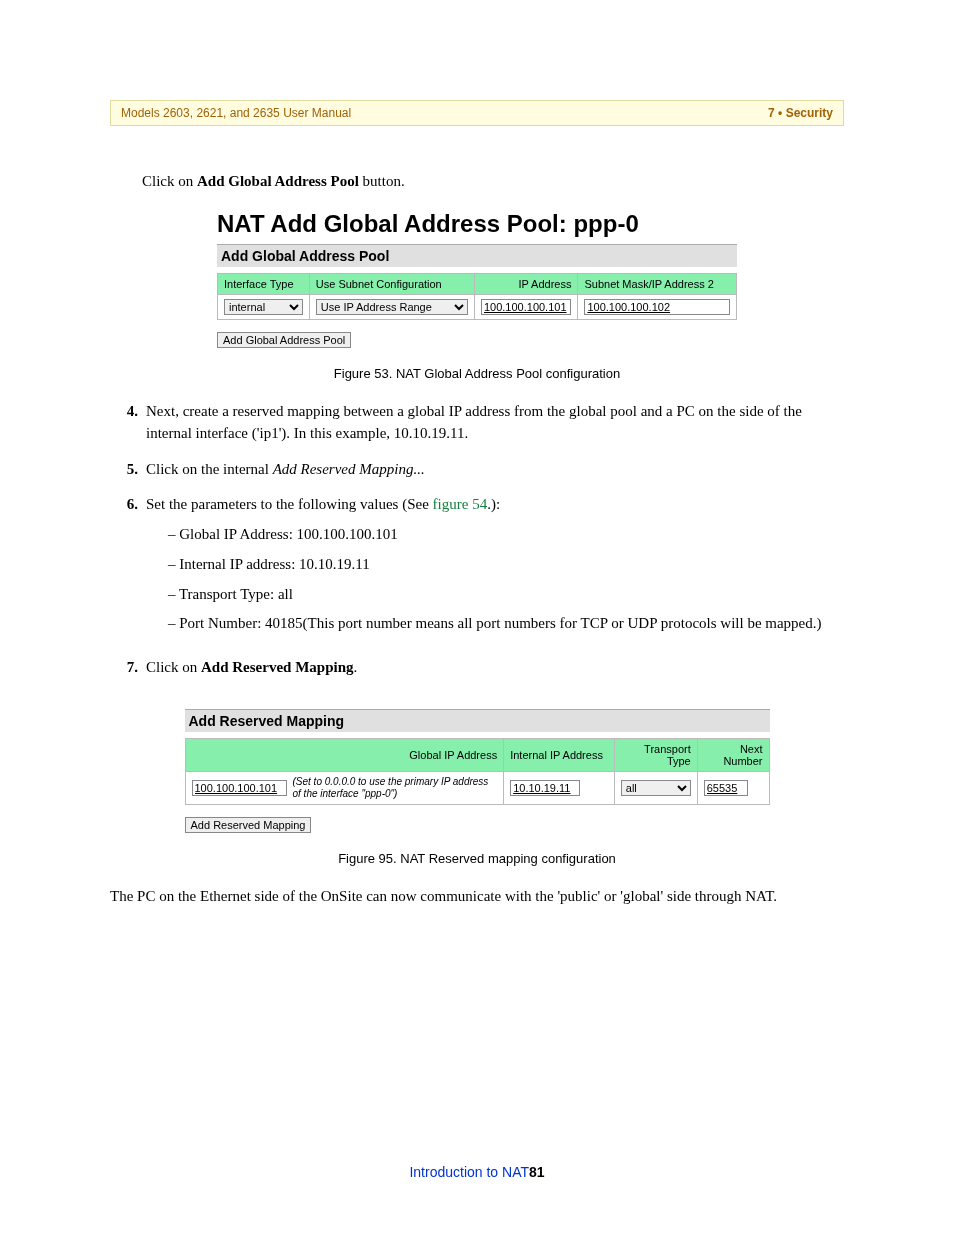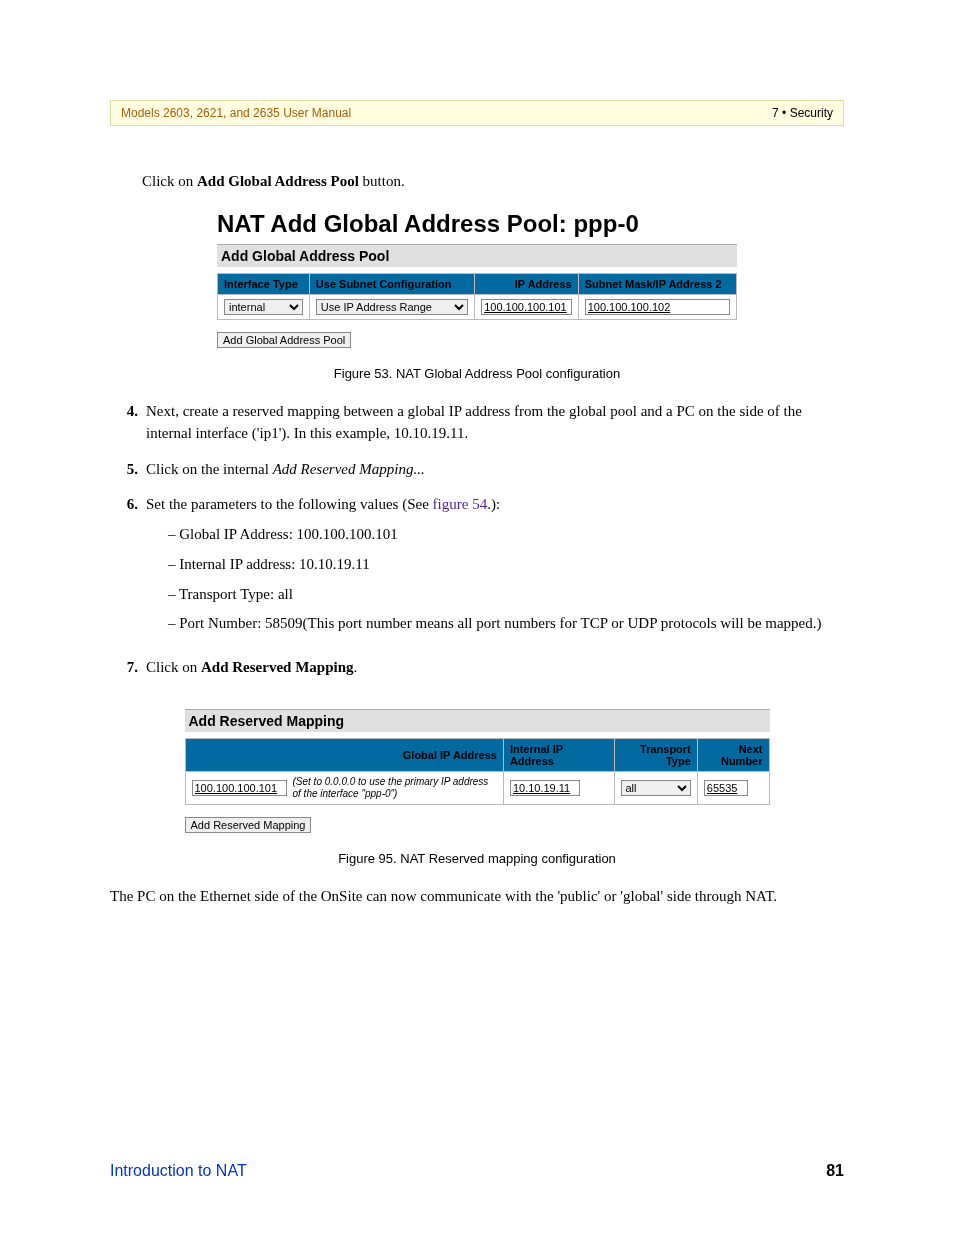--- a/index.html
+++ b/index.html
@@ -29,7 +29,7 @@
     margin-bottom: 45px;
   }
   .header-left { color: #a16207; }
-  .header-right { color: #000000; font-weight: normal; }
+  .header-right { color: #a16207; font-weight: bold; }
   .body-text { margin: 0 0 18px 32px; line-height: 1.4; }
   .ol-item {
     display: flex;

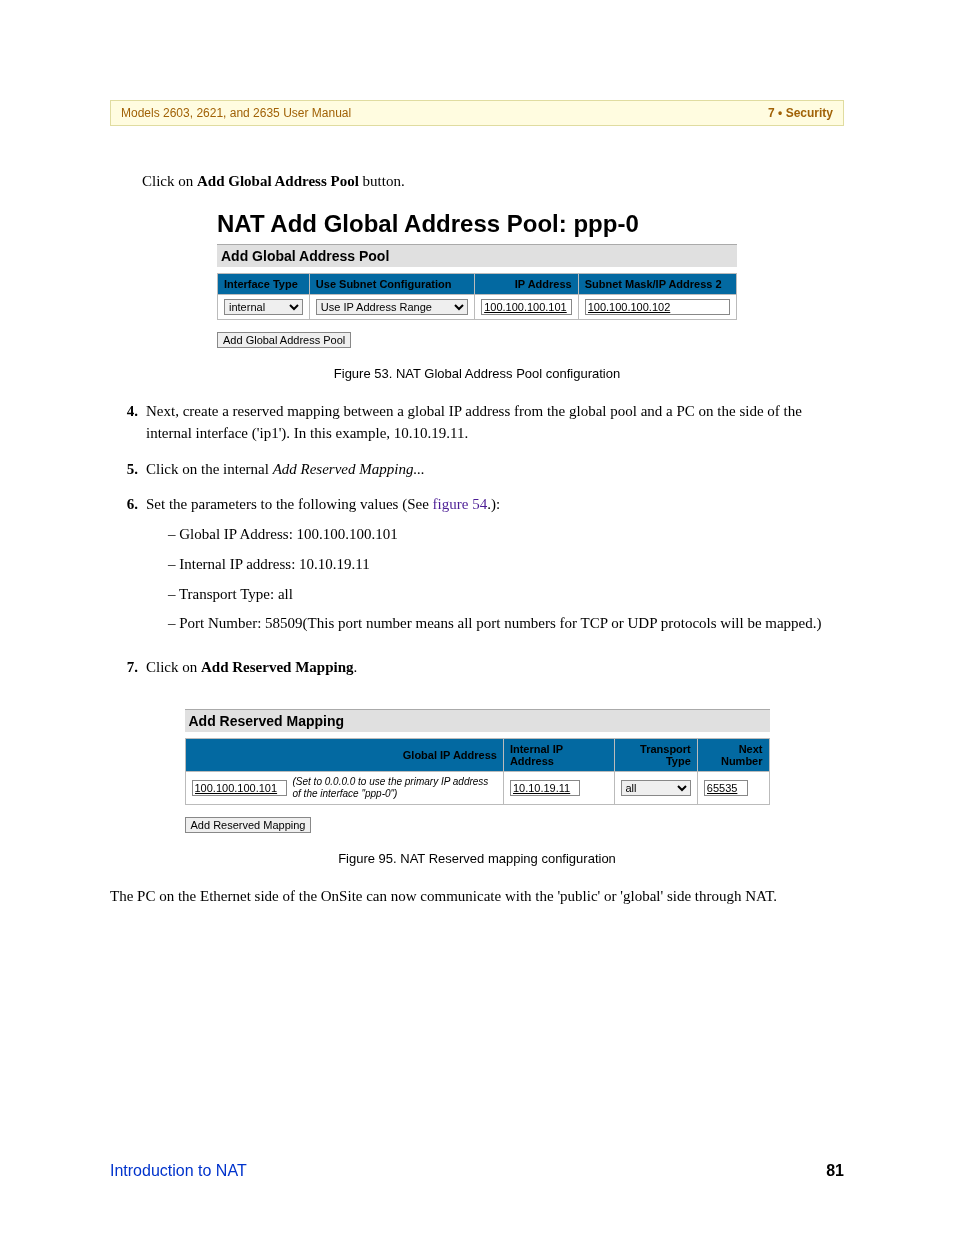--- a/index.html
+++ b/index.html
@@ -104,8 +104,8 @@
     vertical-align: middle;
   }
   .embed-table th {
-    background: #0369a1;
-    font-weight: bold;
+    background: #86efac;
+    font-weight: normal;
   }
   .embed-table th.right { text-align: right; }
   .embed-input {

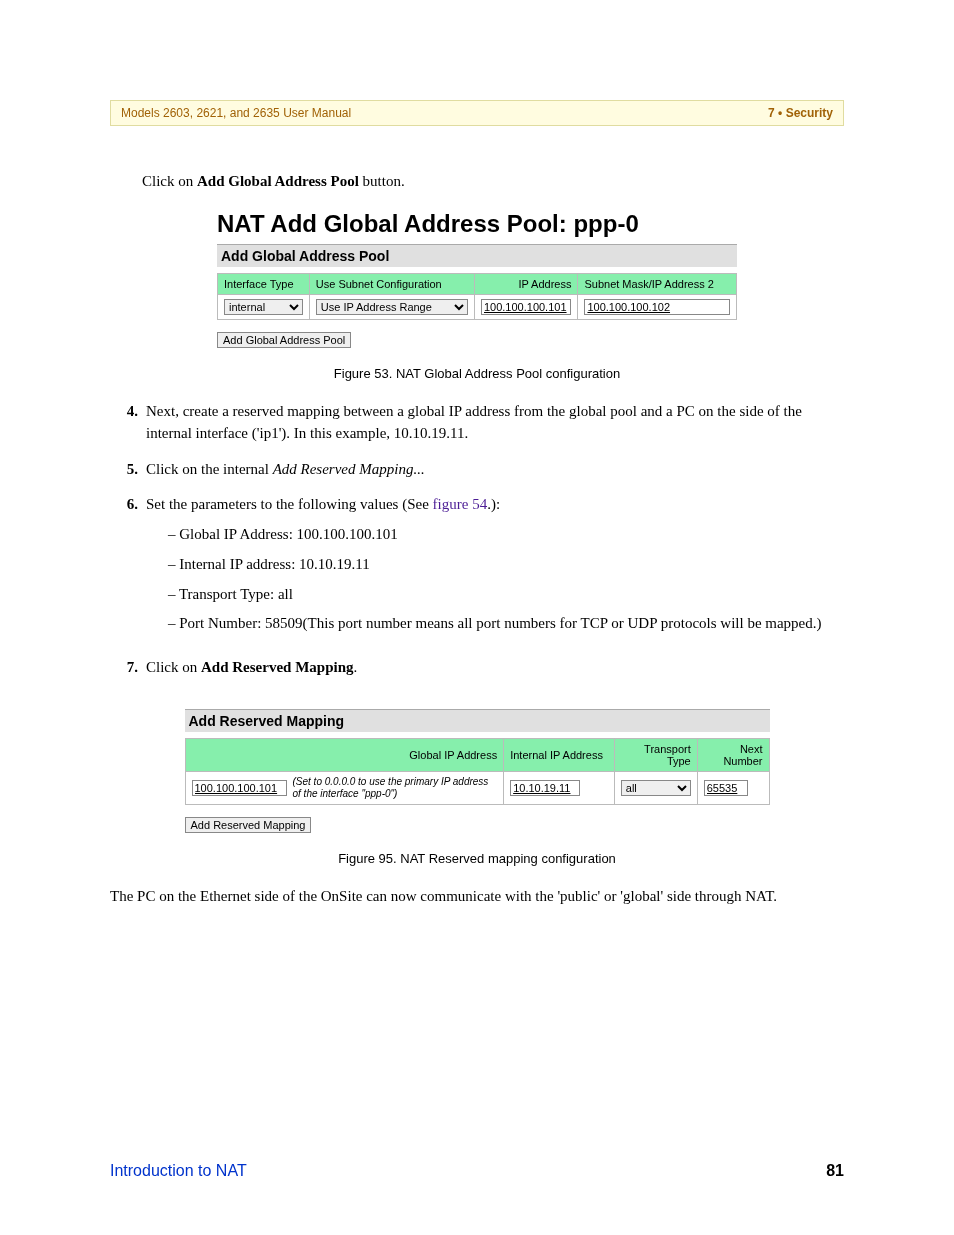--- a/index.html
+++ b/index.html
@@ -53,7 +53,7 @@
   }
   .italic { font-style: italic; }
   .bold { font-weight: bold; }
-  .figure-link { color: #4c1d95; }
+  .figure-link { color: #15803d; }
   .figure-wrap {
     margin: 8px 0 20px 0;
   }

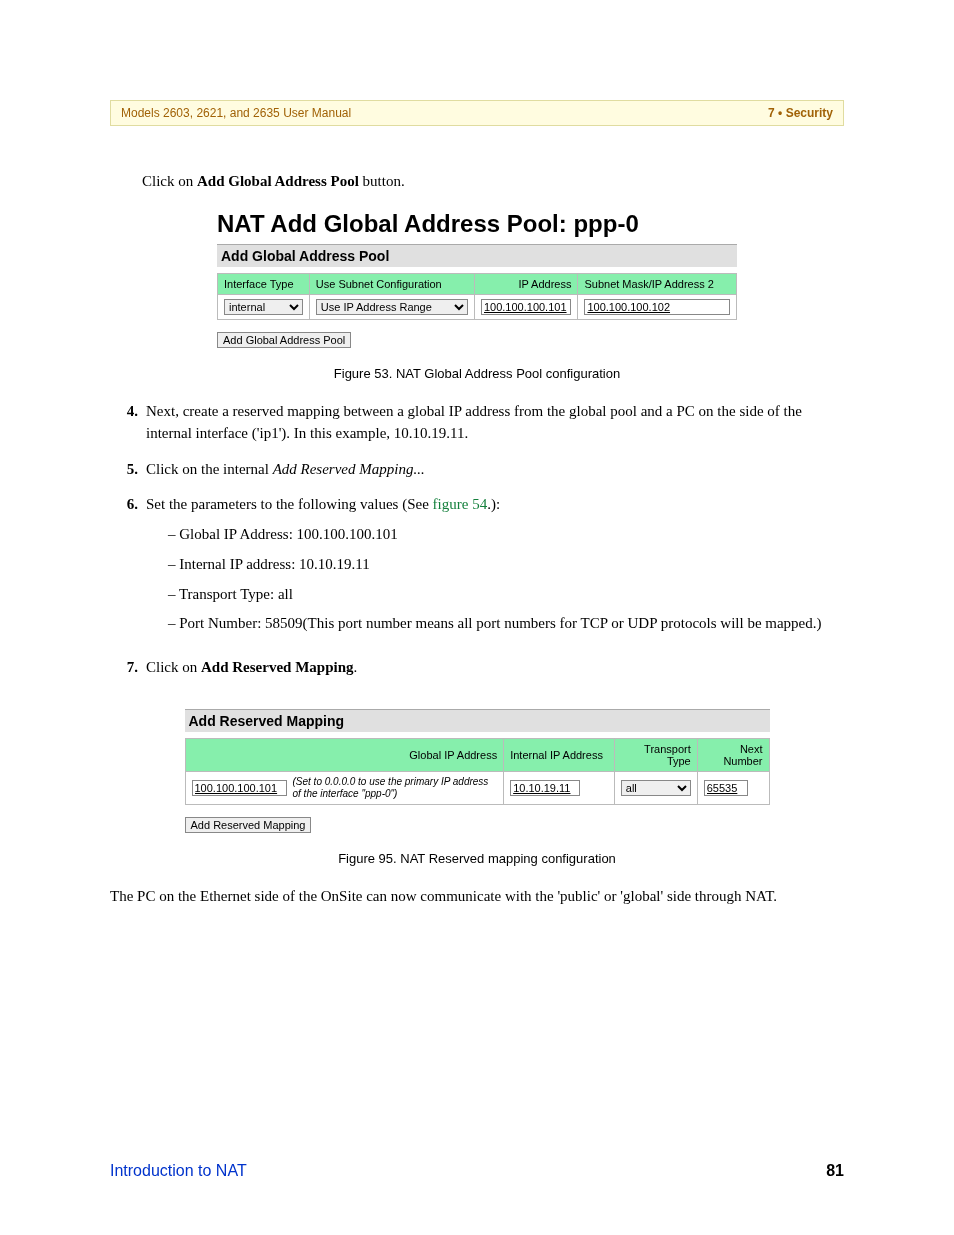--- a/index.html
+++ b/index.html
@@ -242,7 +242,7 @@
         <div class="sublist-item">– <span>Global IP Address: 100.100.100.101</span></div>
         <div class="sublist-item">– <span>Internal IP address: 10.10.19.11</span></div>
         <div class="sublist-item">– <span>Transport Type: all</span></div>
-        <div class="sublist-item">– <span>Port Number: 58509(This port number means all port numbers for TCP or UDP protocols will be mapped.)</span></div>
+        <div class="sublist-item">– <span>Port Number: 40185(This port number means all port numbers for TCP or UDP protocols will be mapped.)</span></div>
       </div>
     </div>
   </div>

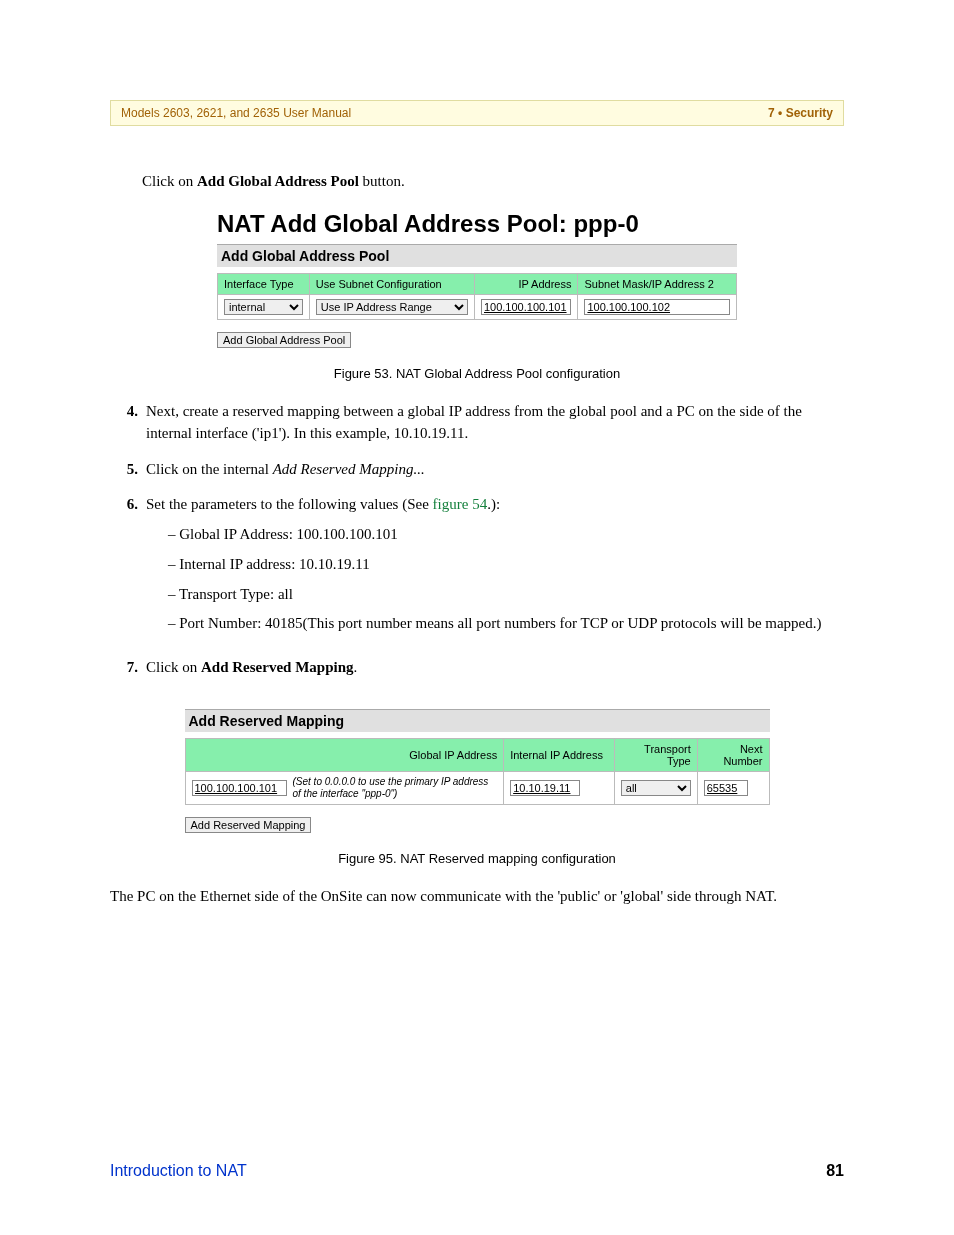--- a/index.html
+++ b/index.html
@@ -160,9 +160,9 @@
     left: 110px;
     right: 110px;
     display: flex;
-    justify-content: space-between;
+    justify-content: center;
     font-family: Verdana, Arial, sans-serif;
-    font-size: 16px;
+    font-size: 14px;
   }
   .footer-left { color: #0033cc; }
   .footer-right { font-weight: bold; }

